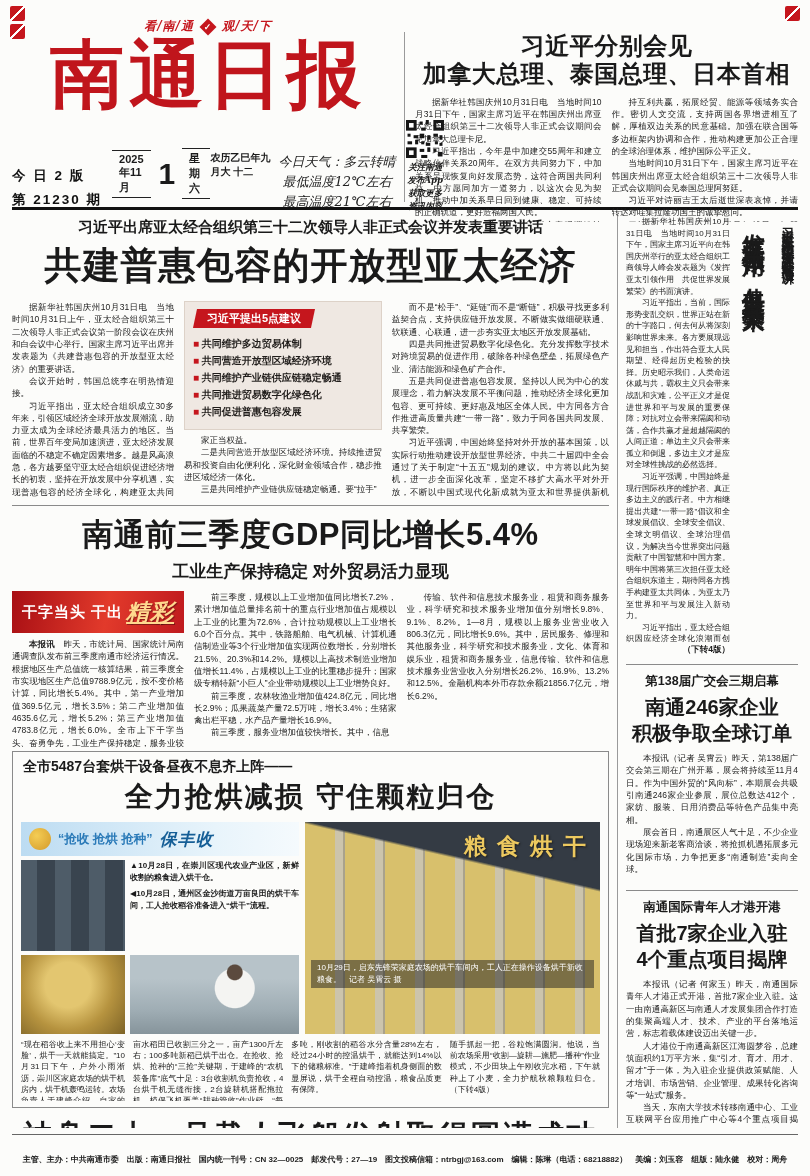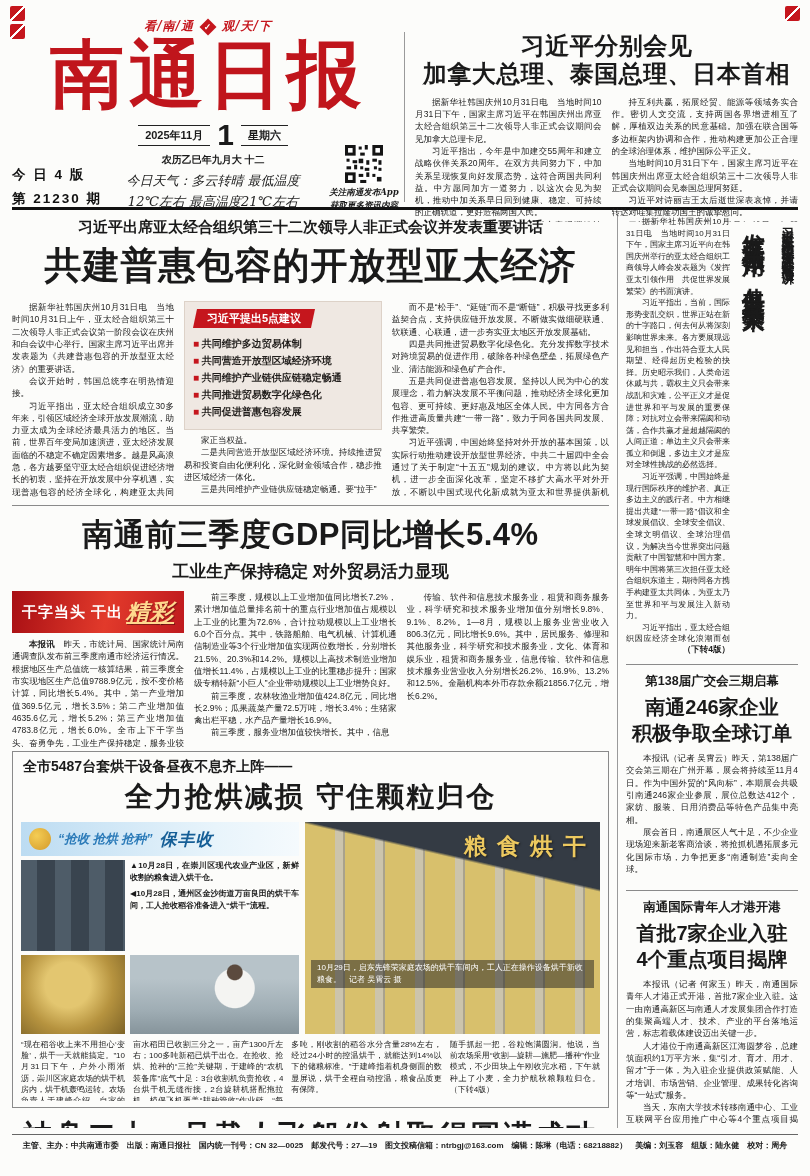--- a/index.html
+++ b/index.html
@@ -20,7 +20,7 @@
          letter-spacing:5px;text-align:center;}
   .mast-bottom{display:flex;align-items:flex-end;gap:10px;margin-top:8px;}
   .edition{font-weight:800;font-size:13.5px;letter-spacing:2px;line-height:1.8;color:#111;white-space:nowrap;}
-  .dateblock{flex:1;display:flex;flex-direction:column;align-items:center;}
+  .dateblock{flex:1;display:flex;flex-direction:row;align-items:flex-start;}
   .date-top{display:flex;align-items:center;gap:7px;font-weight:bold;font-size:11px;}
   .seg{border-top:1.5px solid #222;border-bottom:1.5px solid #222;padding:2px 7px;}
   .day{font-size:30px;font-weight:bold;line-height:1;}

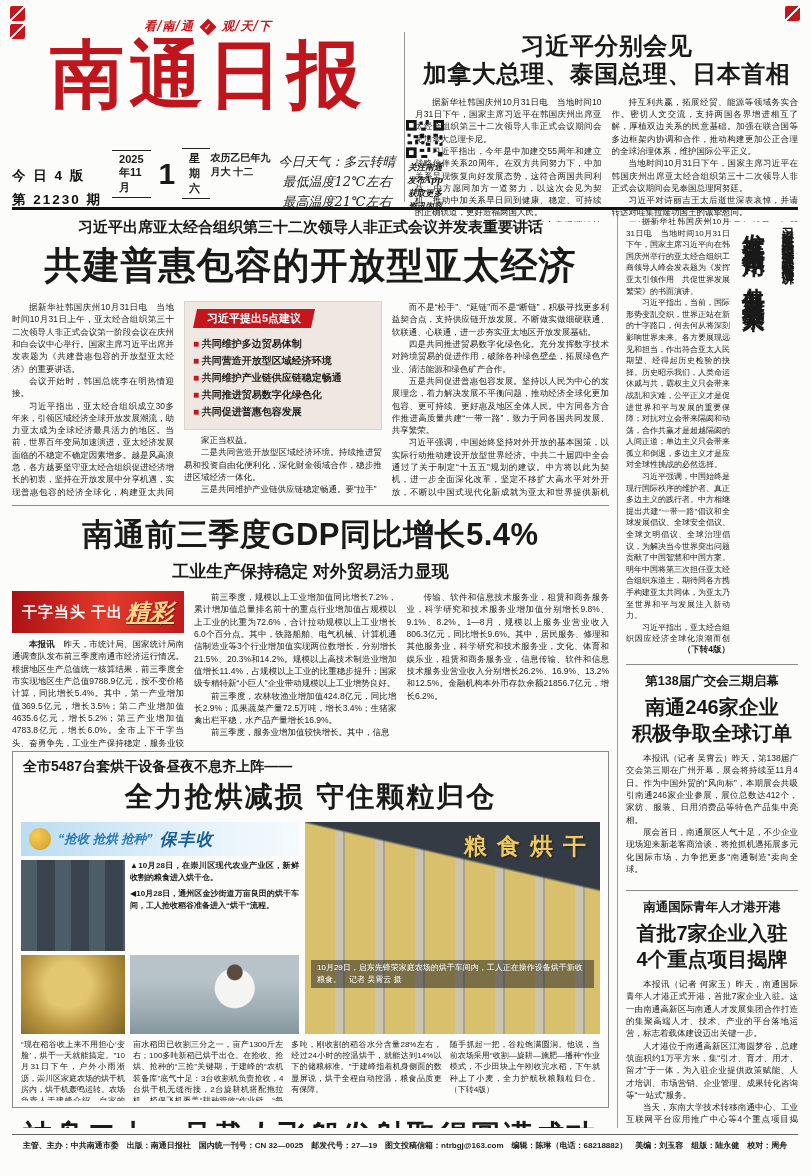--- a/index.html
+++ b/index.html
@@ -136,7 +136,7 @@
       <div class="brand">南通日报</div>
       <div class="mast-bottom">
         <div class="edition">
-          <div>今 日 4 版</div>
+          <div>今 日 2 版</div>
           <div>第 21230 期</div>
         </div>
         <div class="dateblock">

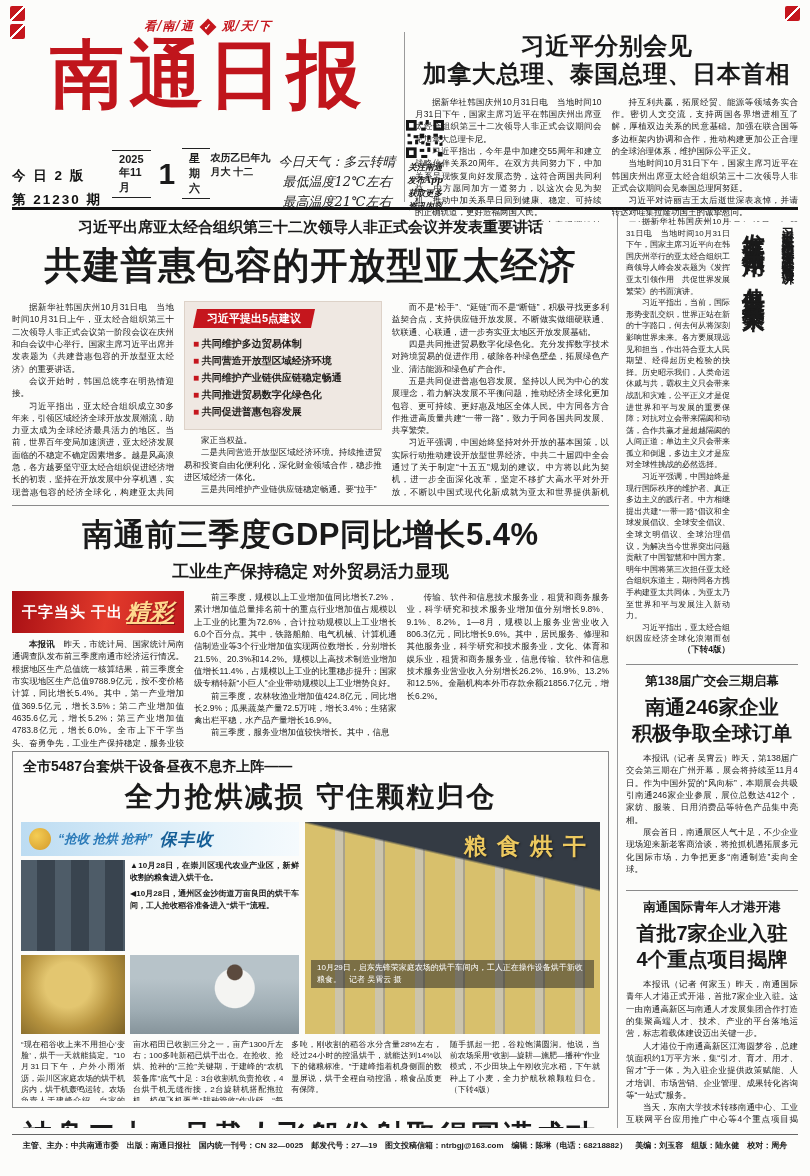--- a/index.html
+++ b/index.html
@@ -71,7 +71,7 @@
   .badge-banner{flex:0 0 34px;background:linear-gradient(90deg,#bcdcf2,#e8f4fb 70%,#f5fafd);
                 display:flex;align-items:center;padding:0 8px;gap:7px;}
   .grain-icon{width:22px;height:22px;border-radius:50%;background:radial-gradient(circle at 35% 35%,#f4cd55,#d49a2a);}
-  .badge-quote{color:#2a7ab8;font-weight:900;font-size:12.5px;font-style:italic;}
+  .badge-quote{color:#2a7ab8;font-weight:900;font-size:12.5px;}
   .badge-rest{color:#155e96;font-weight:900;font-size:17px;font-style:italic;letter-spacing:1px;}
   .pl-row,.pl-row2{display:flex;gap:5px;min-height:0;}
   .pl-row{flex:1.15;} .pl-row2{flex:1;}

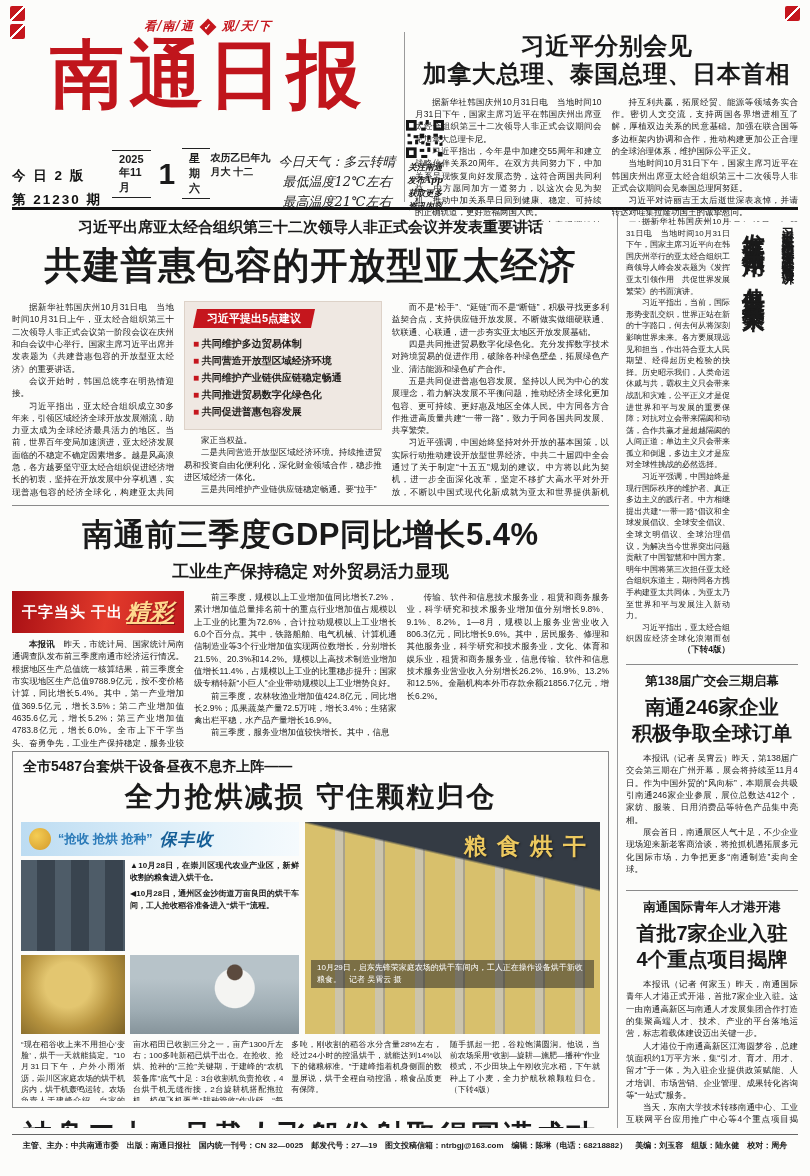--- a/index.html
+++ b/index.html
@@ -113,7 +113,7 @@
   .r-body-fair{height:130px;}
   .r-body-port{height:150px;}
   
-  .footer{border-top:1px solid #666;margin-top:6px;padding-top:5px;text-align:center;font-size:8px;color:#222;font-weight:600;}
+  .footer{border-top:1px solid #666;margin-top:6px;padding-top:19px;text-align:center;font-size:8px;color:#222;font-weight:600;}
 </style>
 </head>
 <body>

